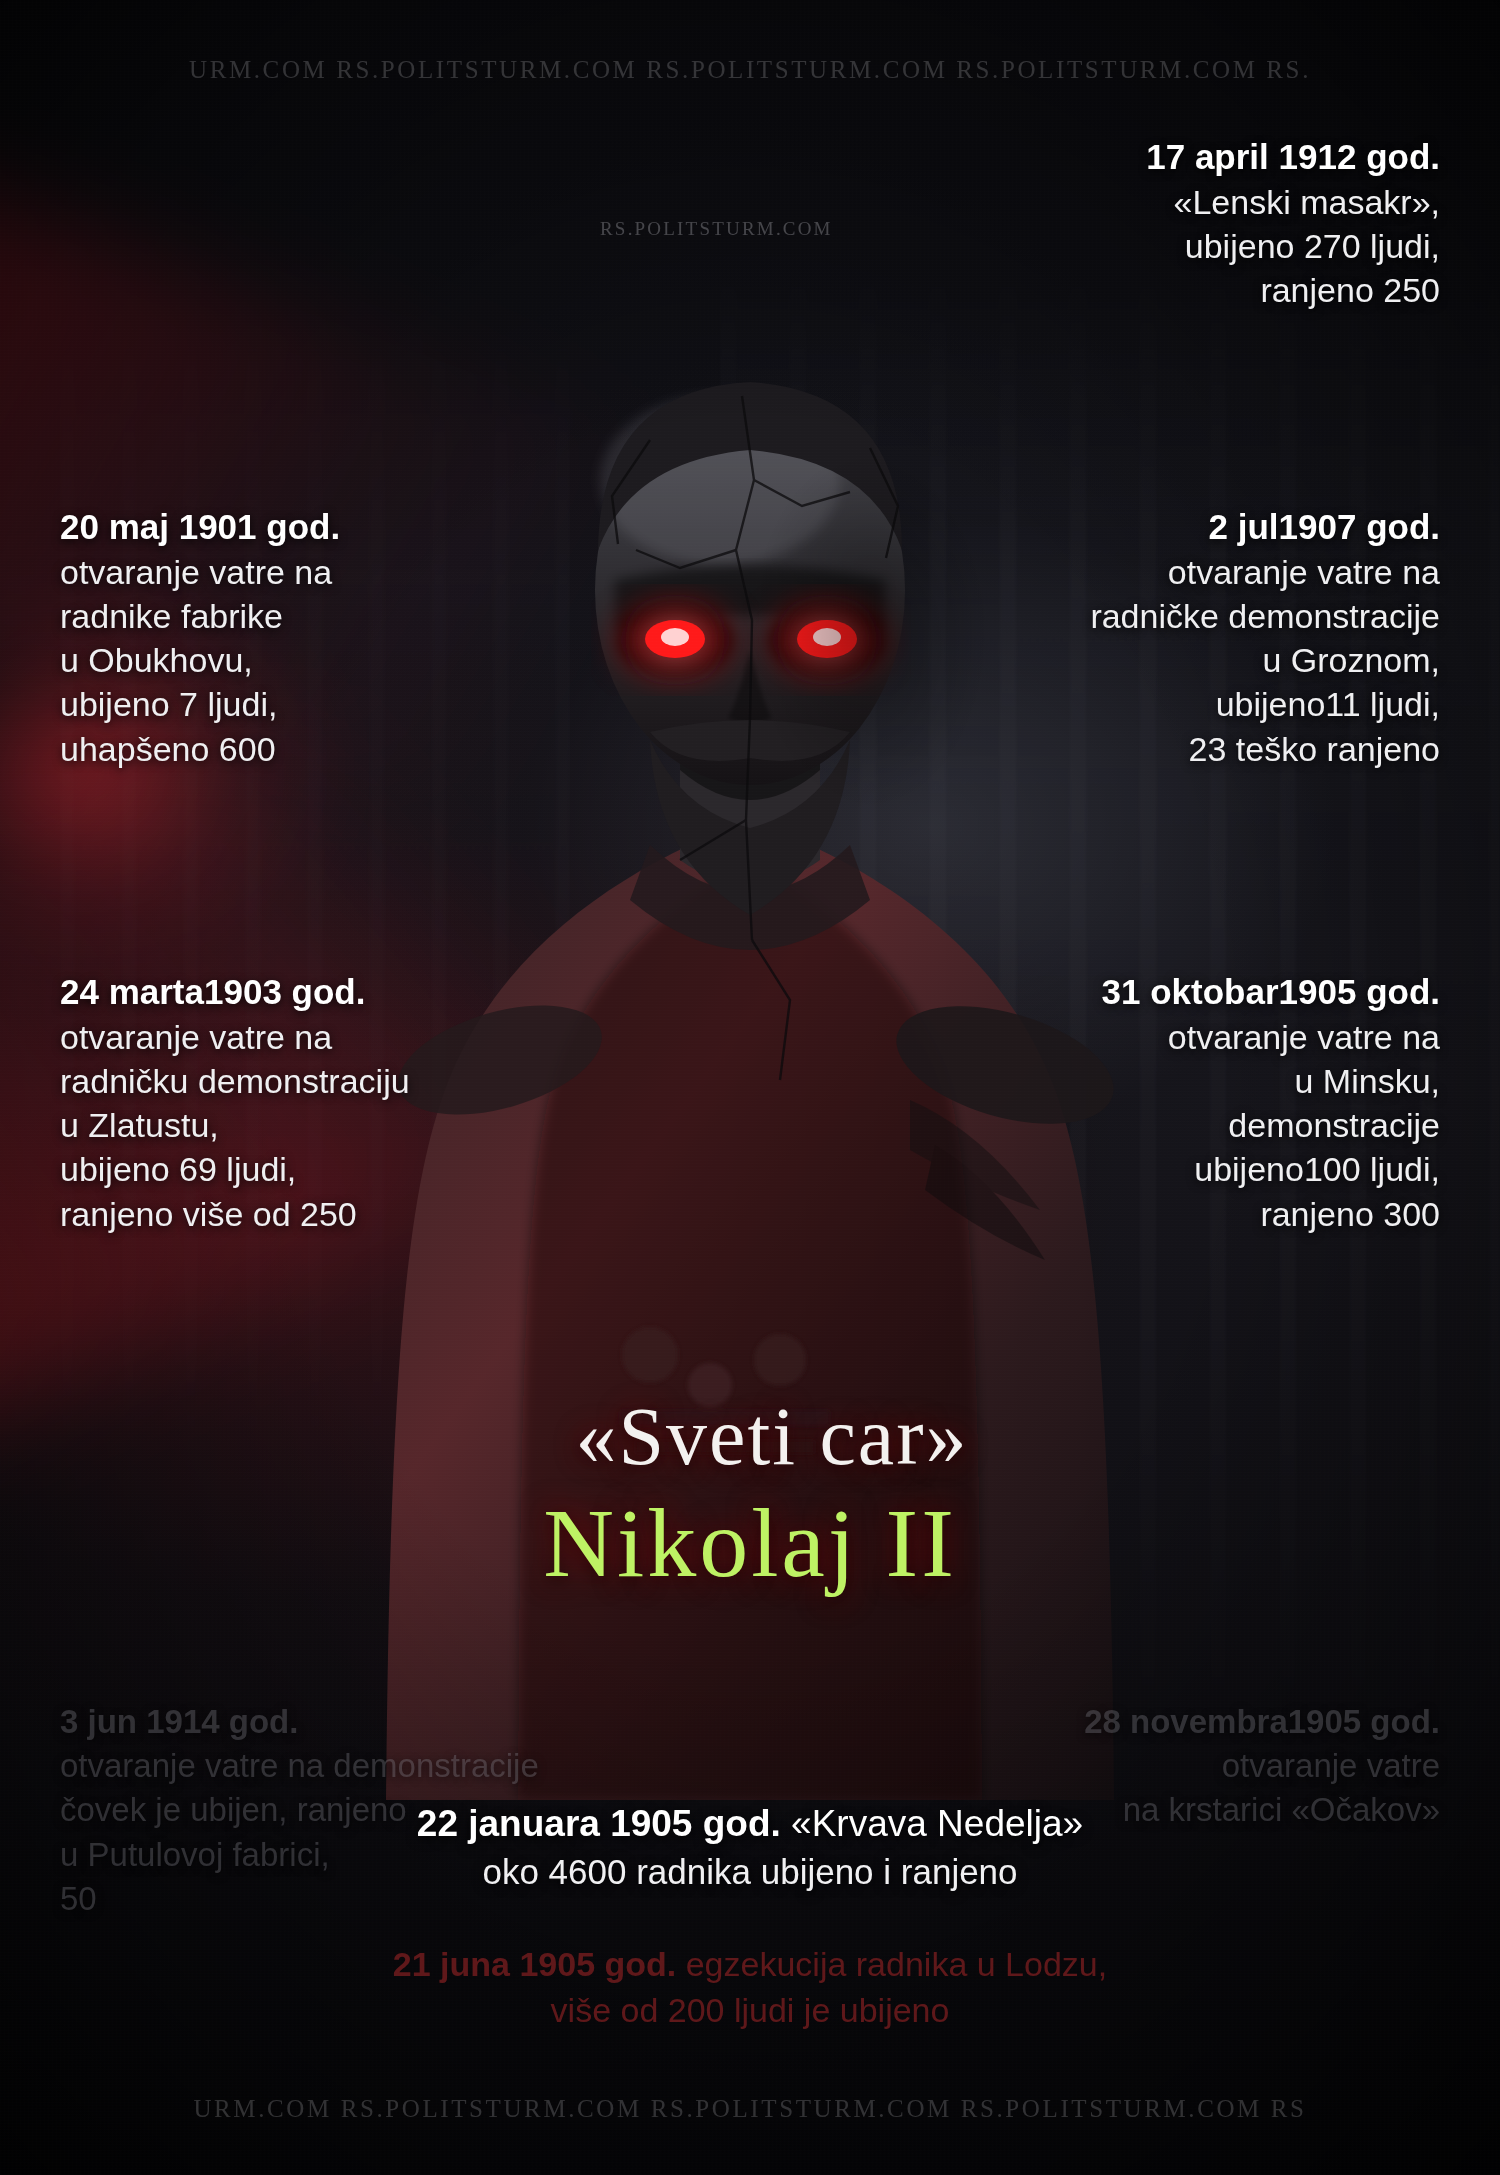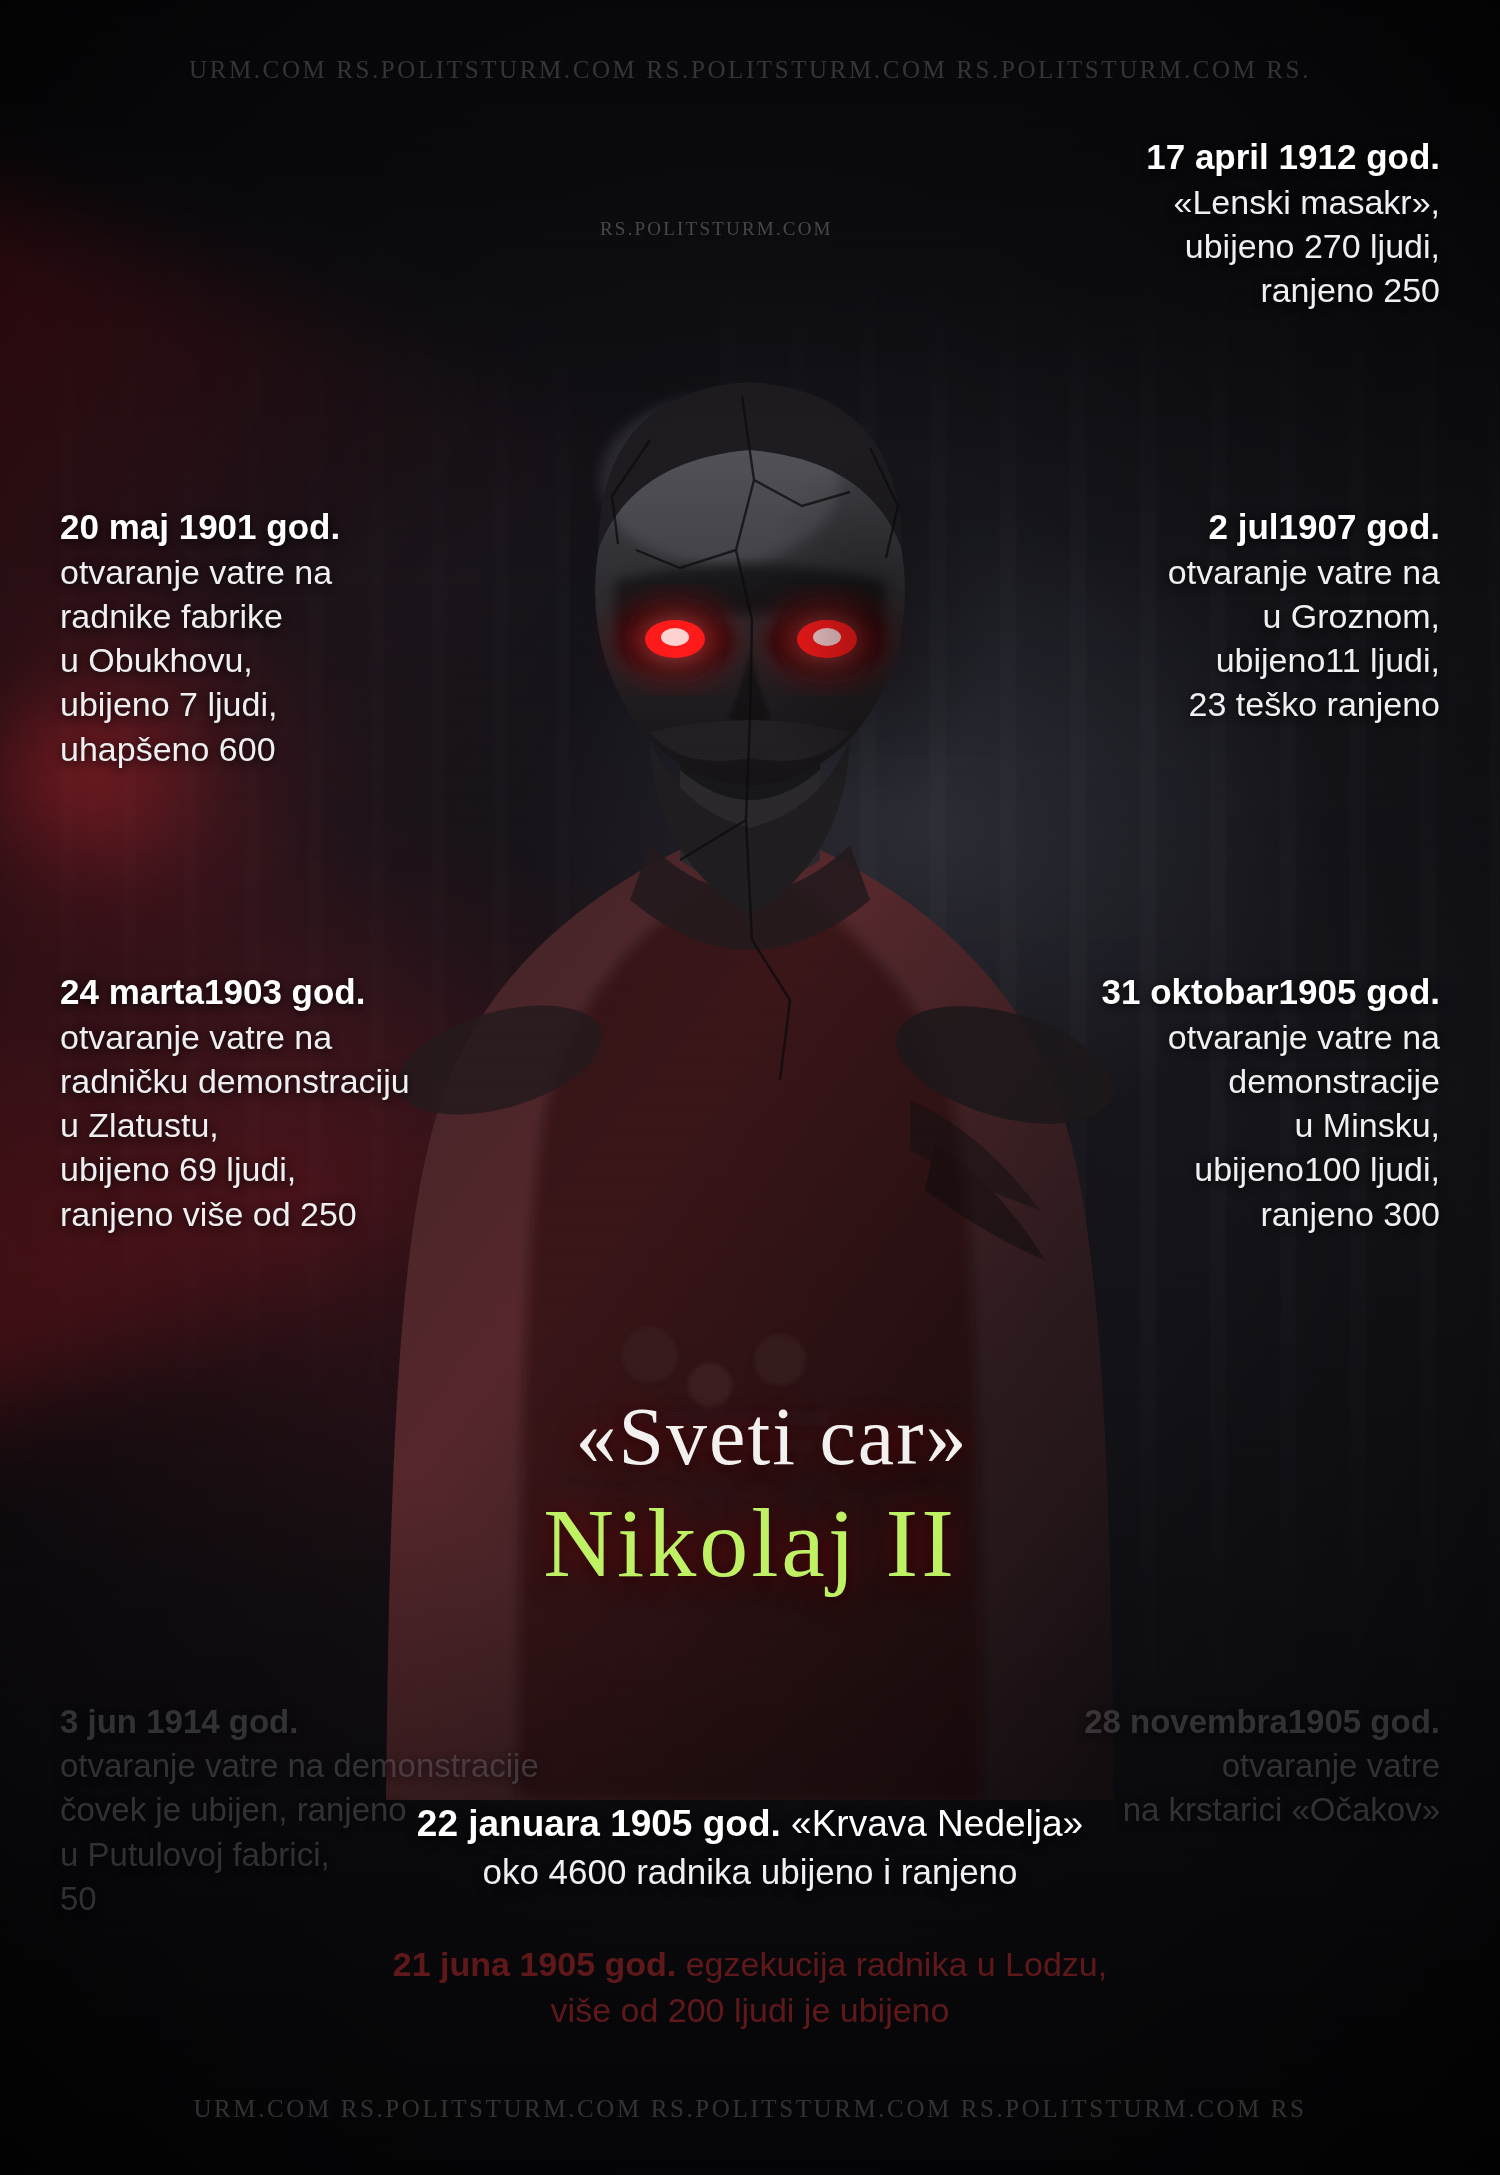--- a/index.html
+++ b/index.html
@@ -411,6 +411,7 @@
     <div class="blk">
       <div class="date">2 jul1907 god.</div>
       <div class="line">otvaranje vatre  na</div>
+      <div class="line">radničke demonstracije</div>
       <div class="line">u Groznom,</div>
       <div class="line">ubijeno11 ljudi,</div>
       <div class="line">23 teško ranjeno</div>

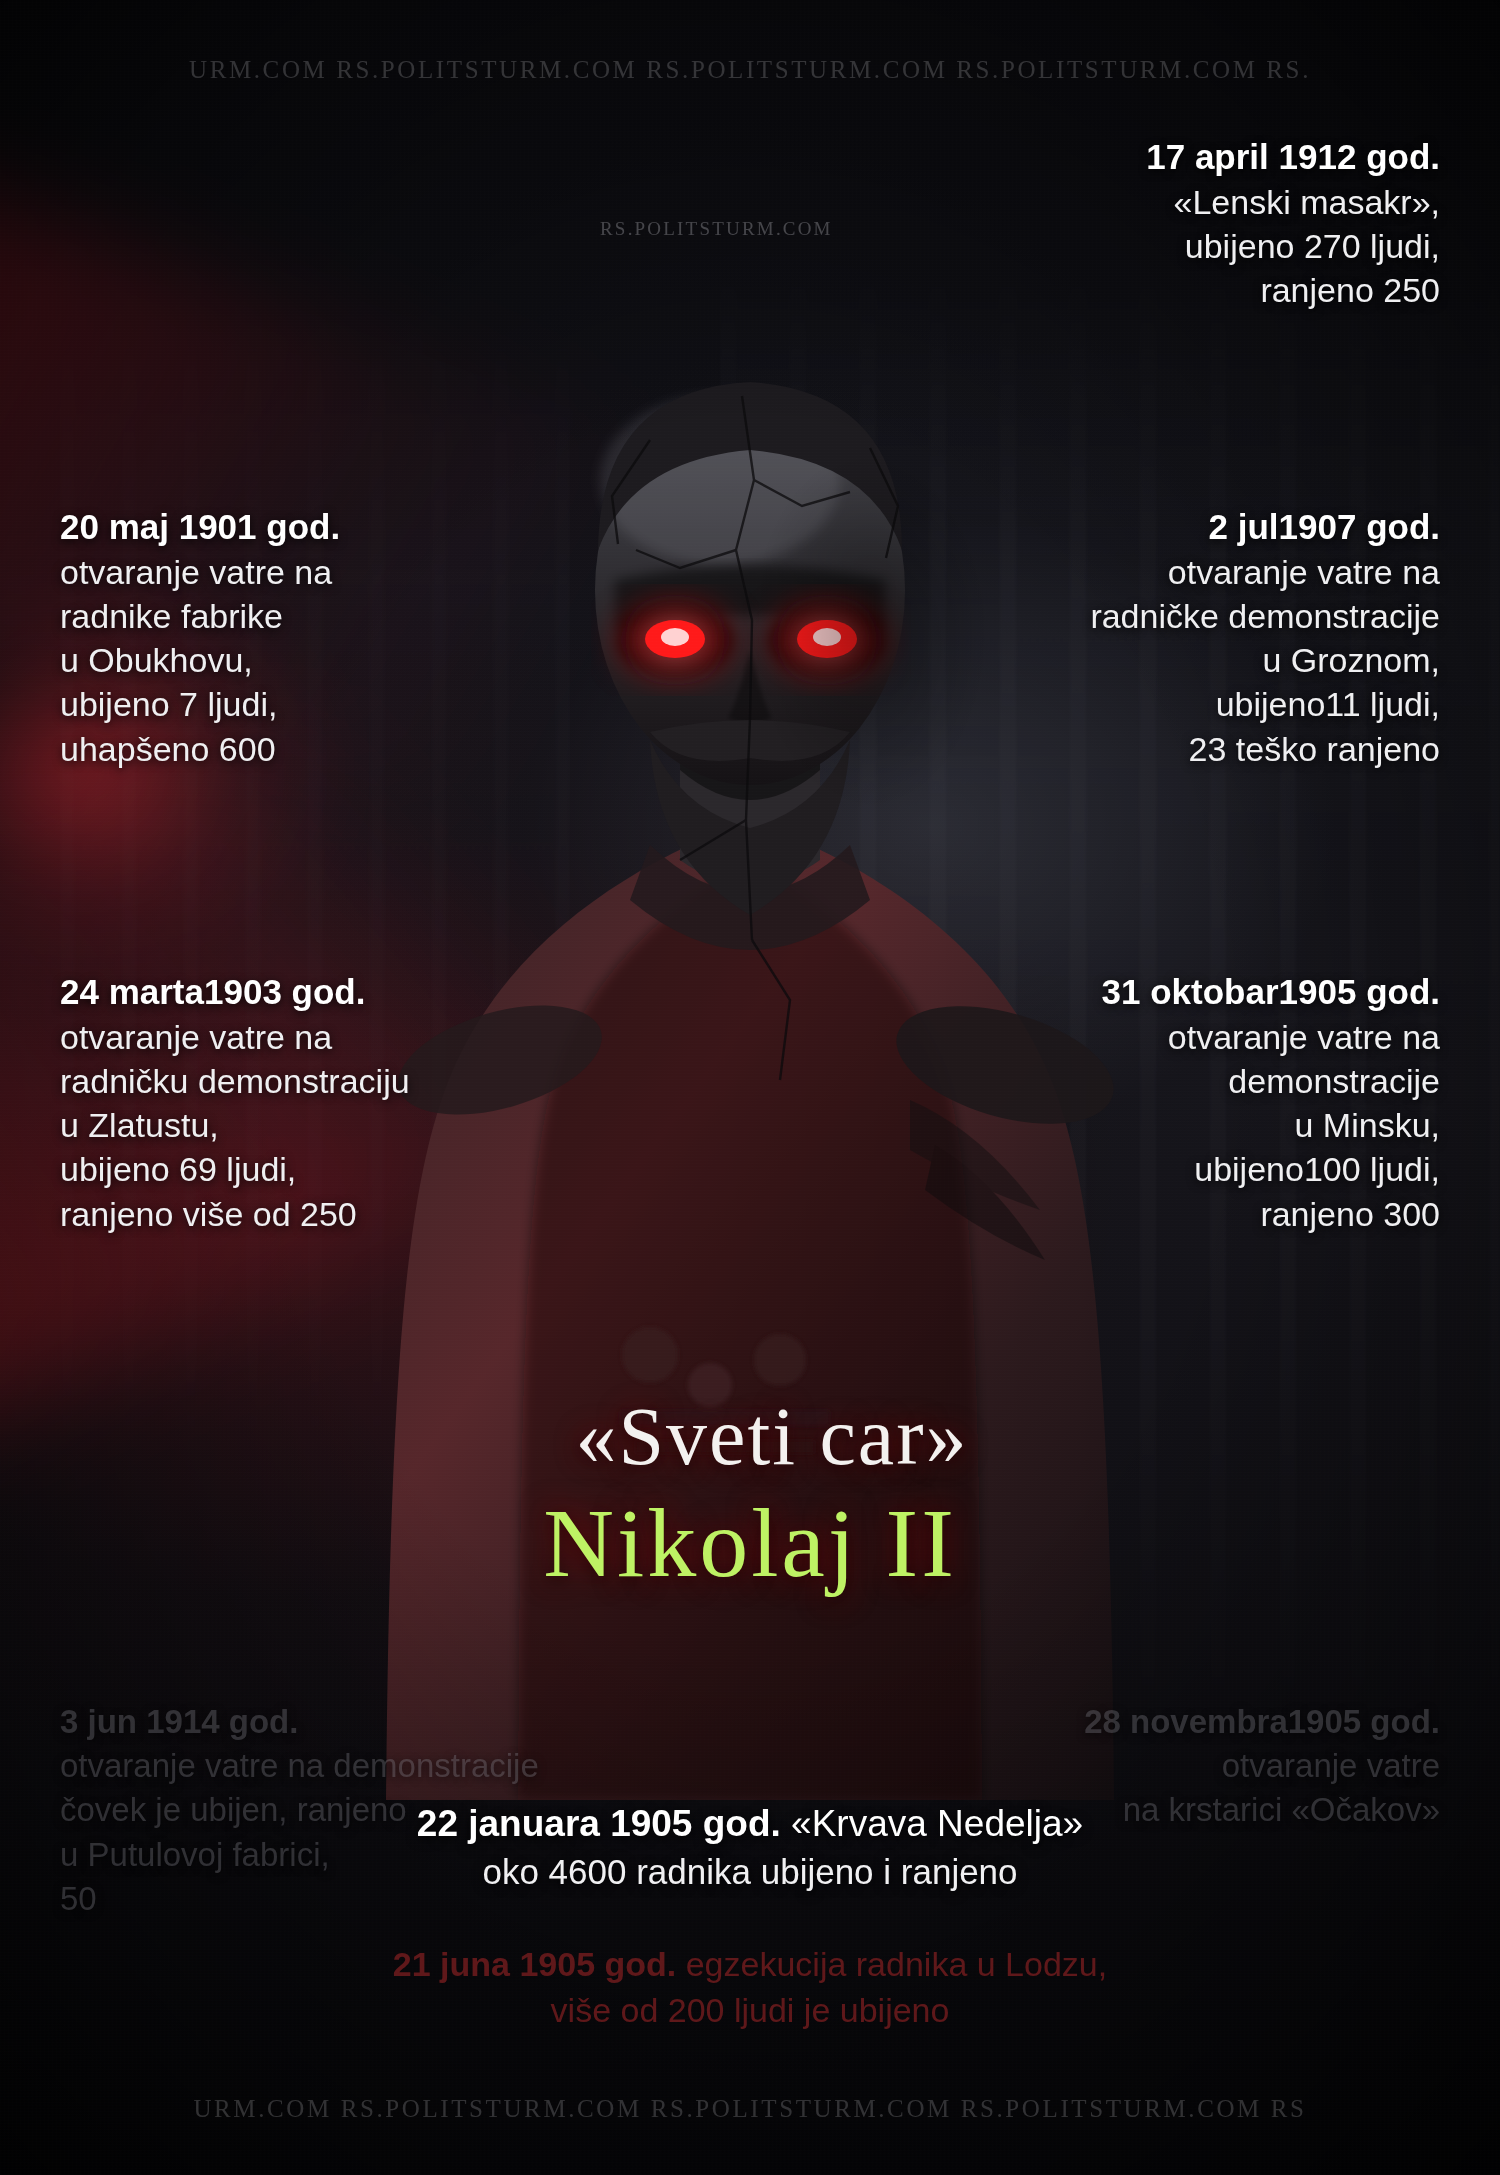--- a/index.html
+++ b/index.html
@@ -422,8 +422,8 @@
     <div class="blk">
       <div class="date">31 oktobar1905 god.</div>
       <div class="line">otvaranje vatre na</div>
+      <div class="line">u Minsku,</div>
       <div class="line">demonstracije</div>
-      <div class="line">u Minsku,</div>
       <div class="line">ubijeno100 ljudi,</div>
       <div class="line">ranjeno 300</div>
     </div>

